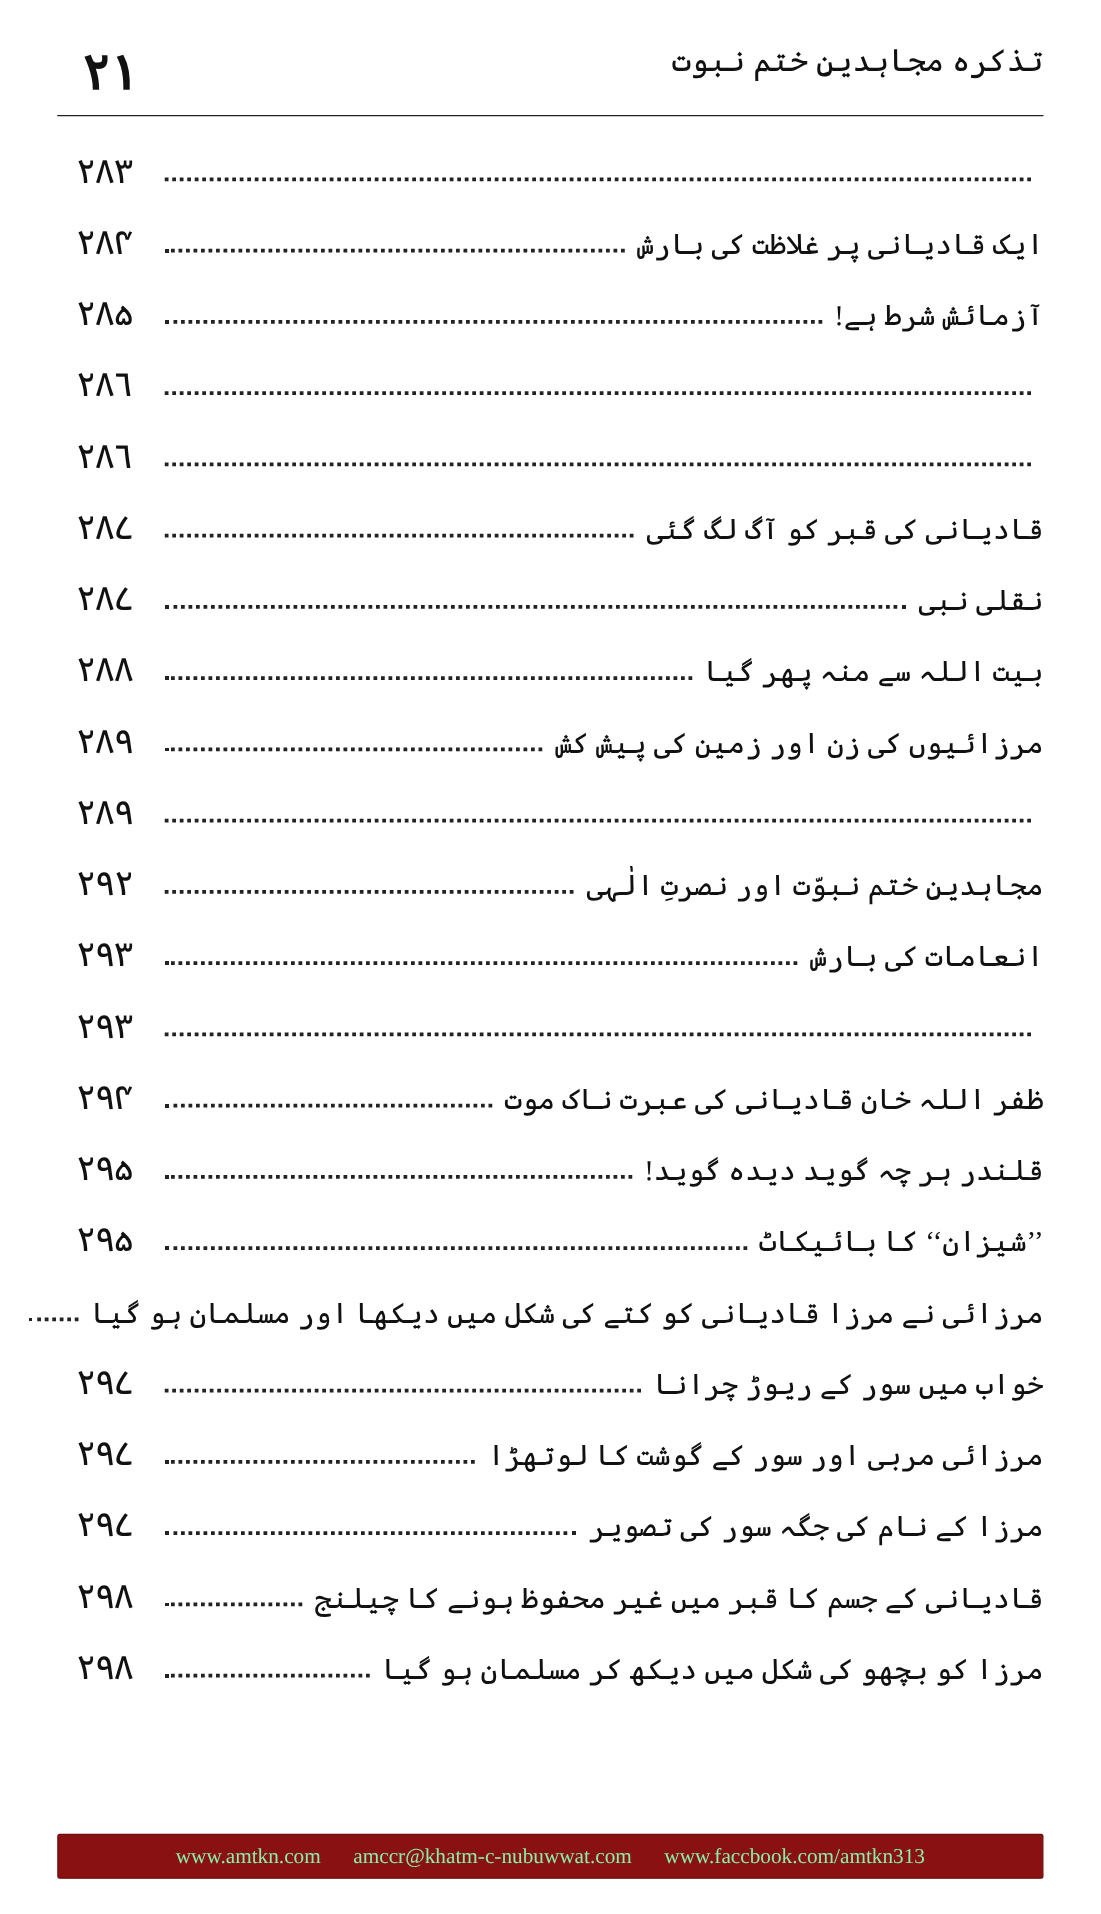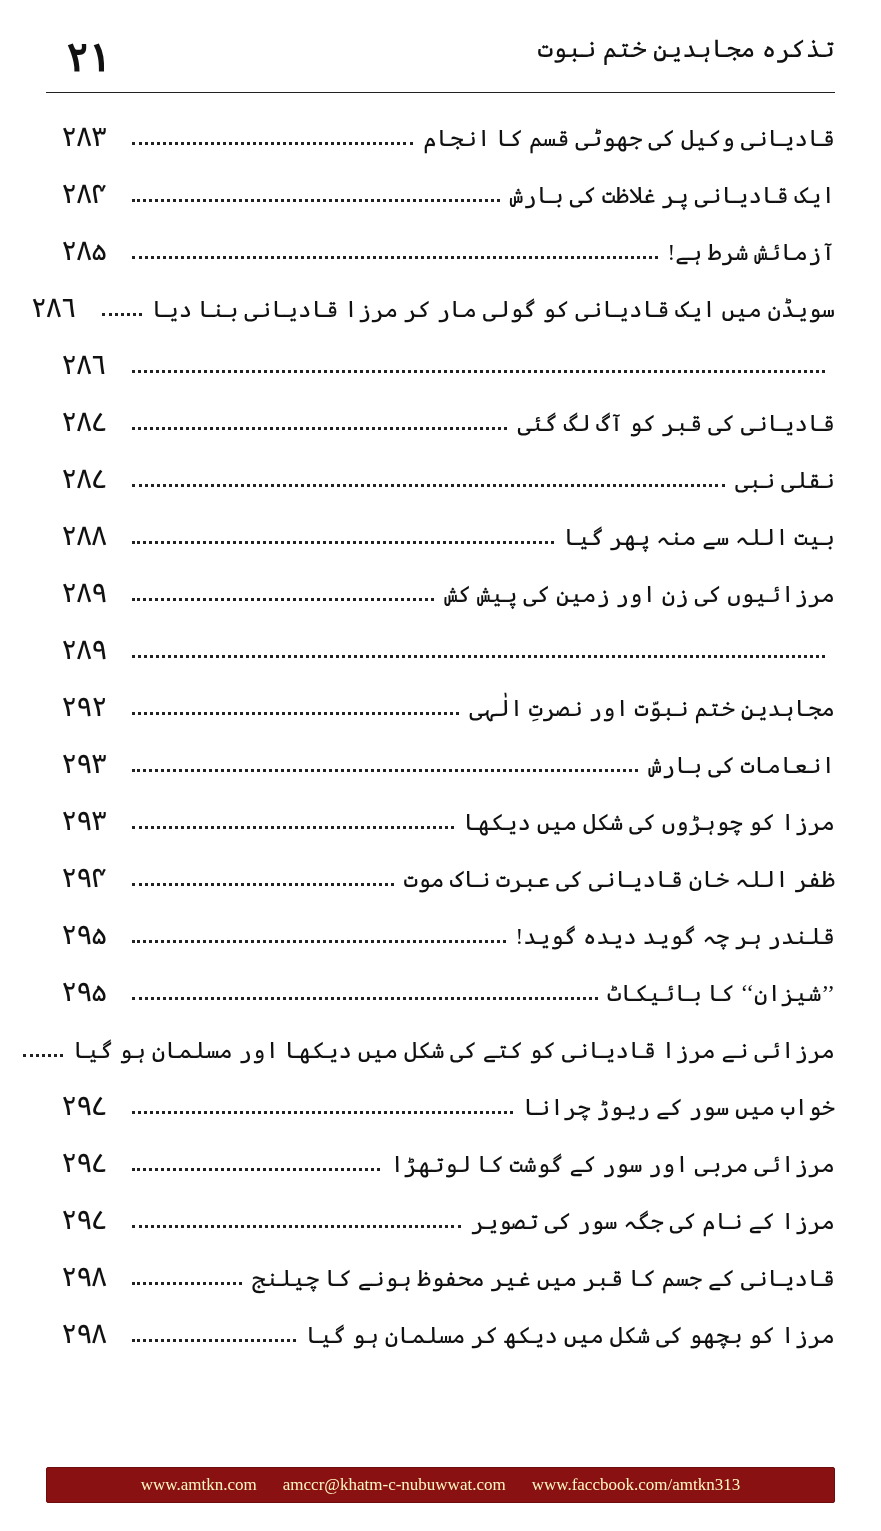--- a/index.html
+++ b/index.html
@@ -139,7 +139,6 @@
 
   <div class="toc" id="toc-container">
       <div class="toc-row">
-        <div class="toc-title">قادیانی وکیل کی جھوٹی قسم کا انجام</div>
         <div class="toc-dots"></div>
         <div class="toc-page">۲۸۳</div>
       </div>

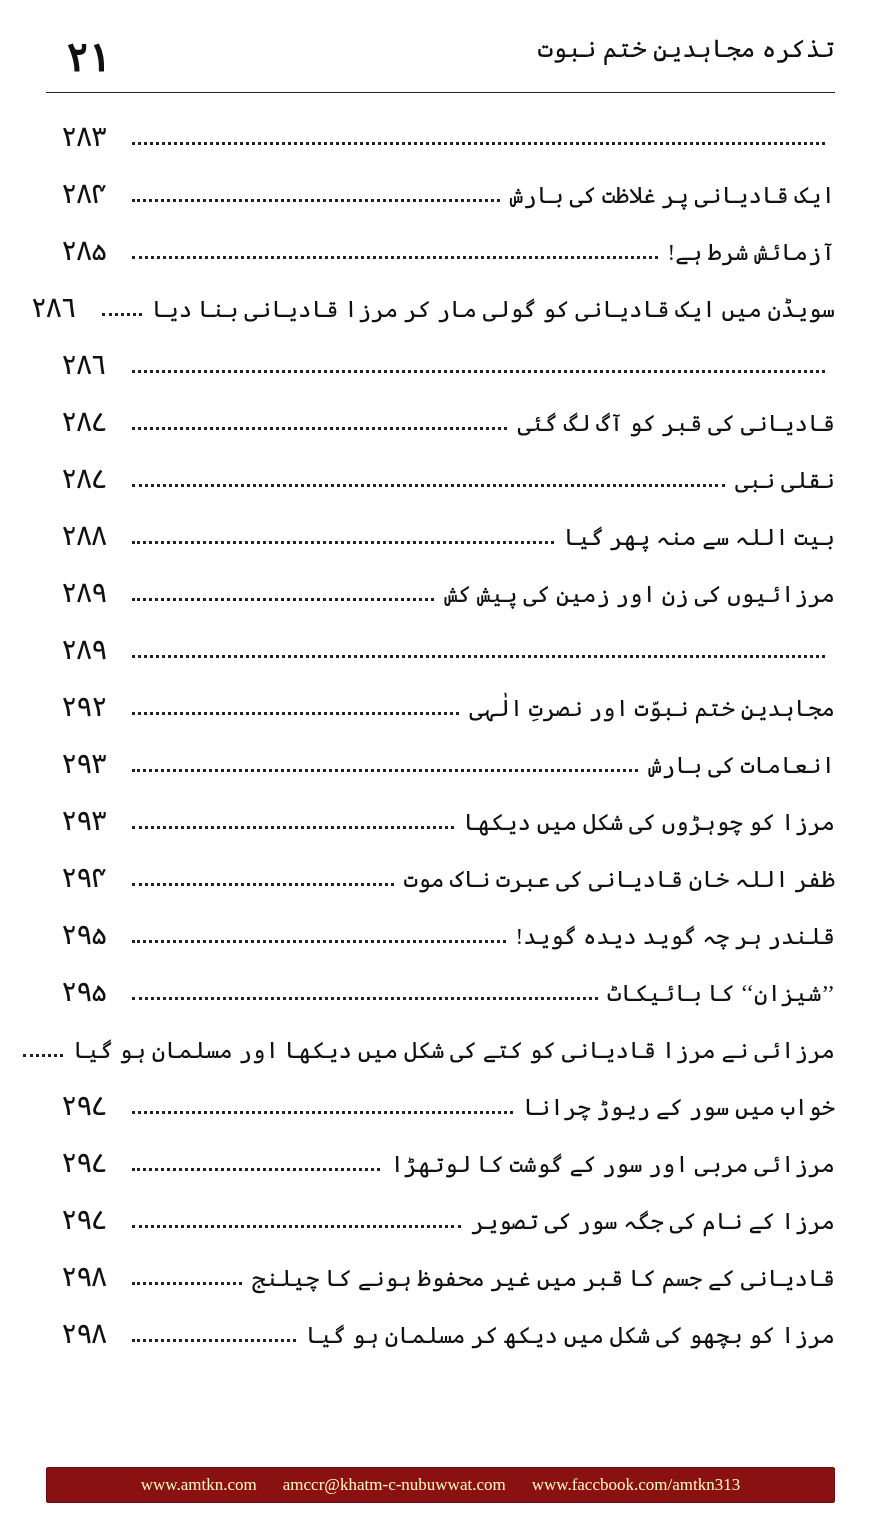--- a/index.html
+++ b/index.html
@@ -153,7 +153,6 @@
         <div class="toc-page">۲۸۵</div>
       </div>
       <div class="toc-row">
-        <div class="toc-title">سویڈن میں ایک قادیانی کو گولی مار کر مرزا قادیانی بنا دیا</div>
         <div class="toc-dots"></div>
         <div class="toc-page">۲۸۶</div>
       </div>

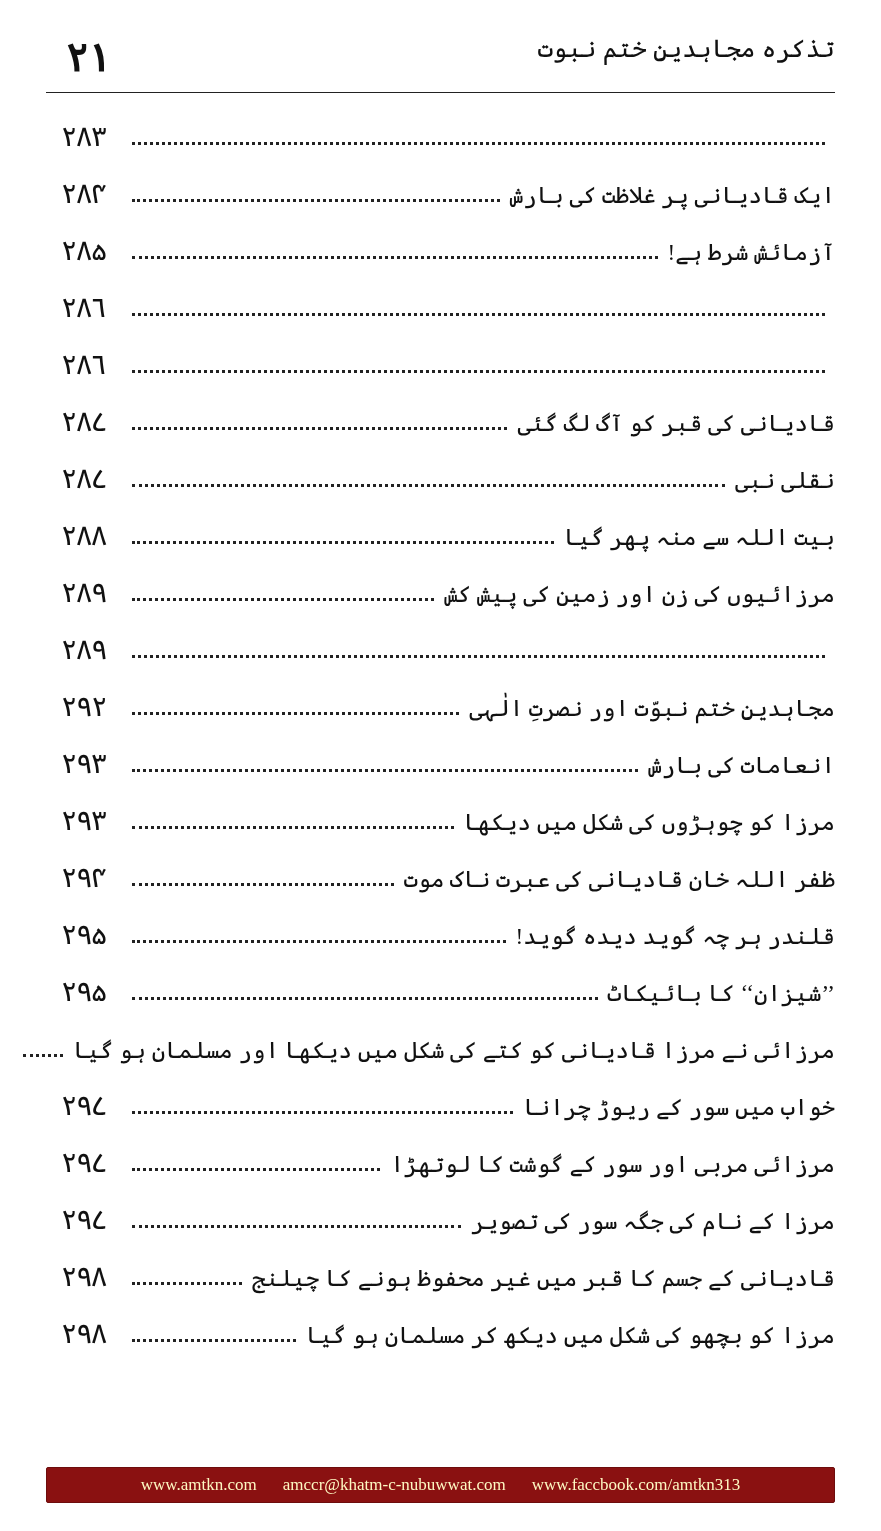--- a/index.html
+++ b/index.html
@@ -195,7 +195,6 @@
         <div class="toc-page">۲۹۳</div>
       </div>
       <div class="toc-row">
-        <div class="toc-title">مرزا کو چوہڑوں کی شکل میں دیکھا</div>
         <div class="toc-dots"></div>
         <div class="toc-page">۲۹۳</div>
       </div>

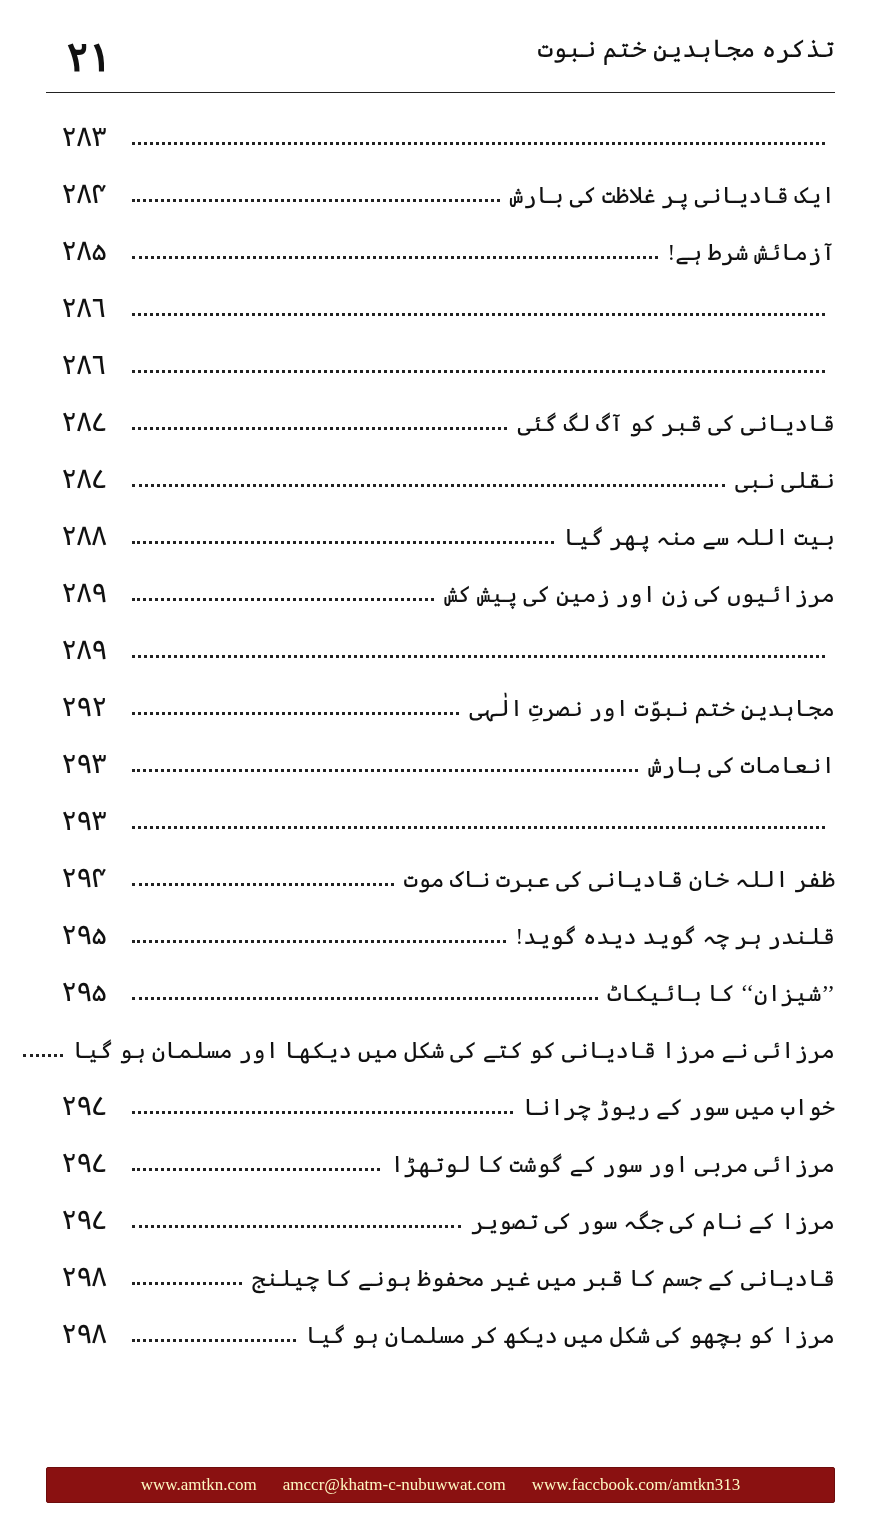--- a/index.html
+++ b/index.html
@@ -120,7 +120,7 @@
     color: #ffffff;
   }
   .footer-link {
-    color: #fef9c3;
+    color: #86efac;
     text-decoration: none;
     white-space: nowrap;
   }

